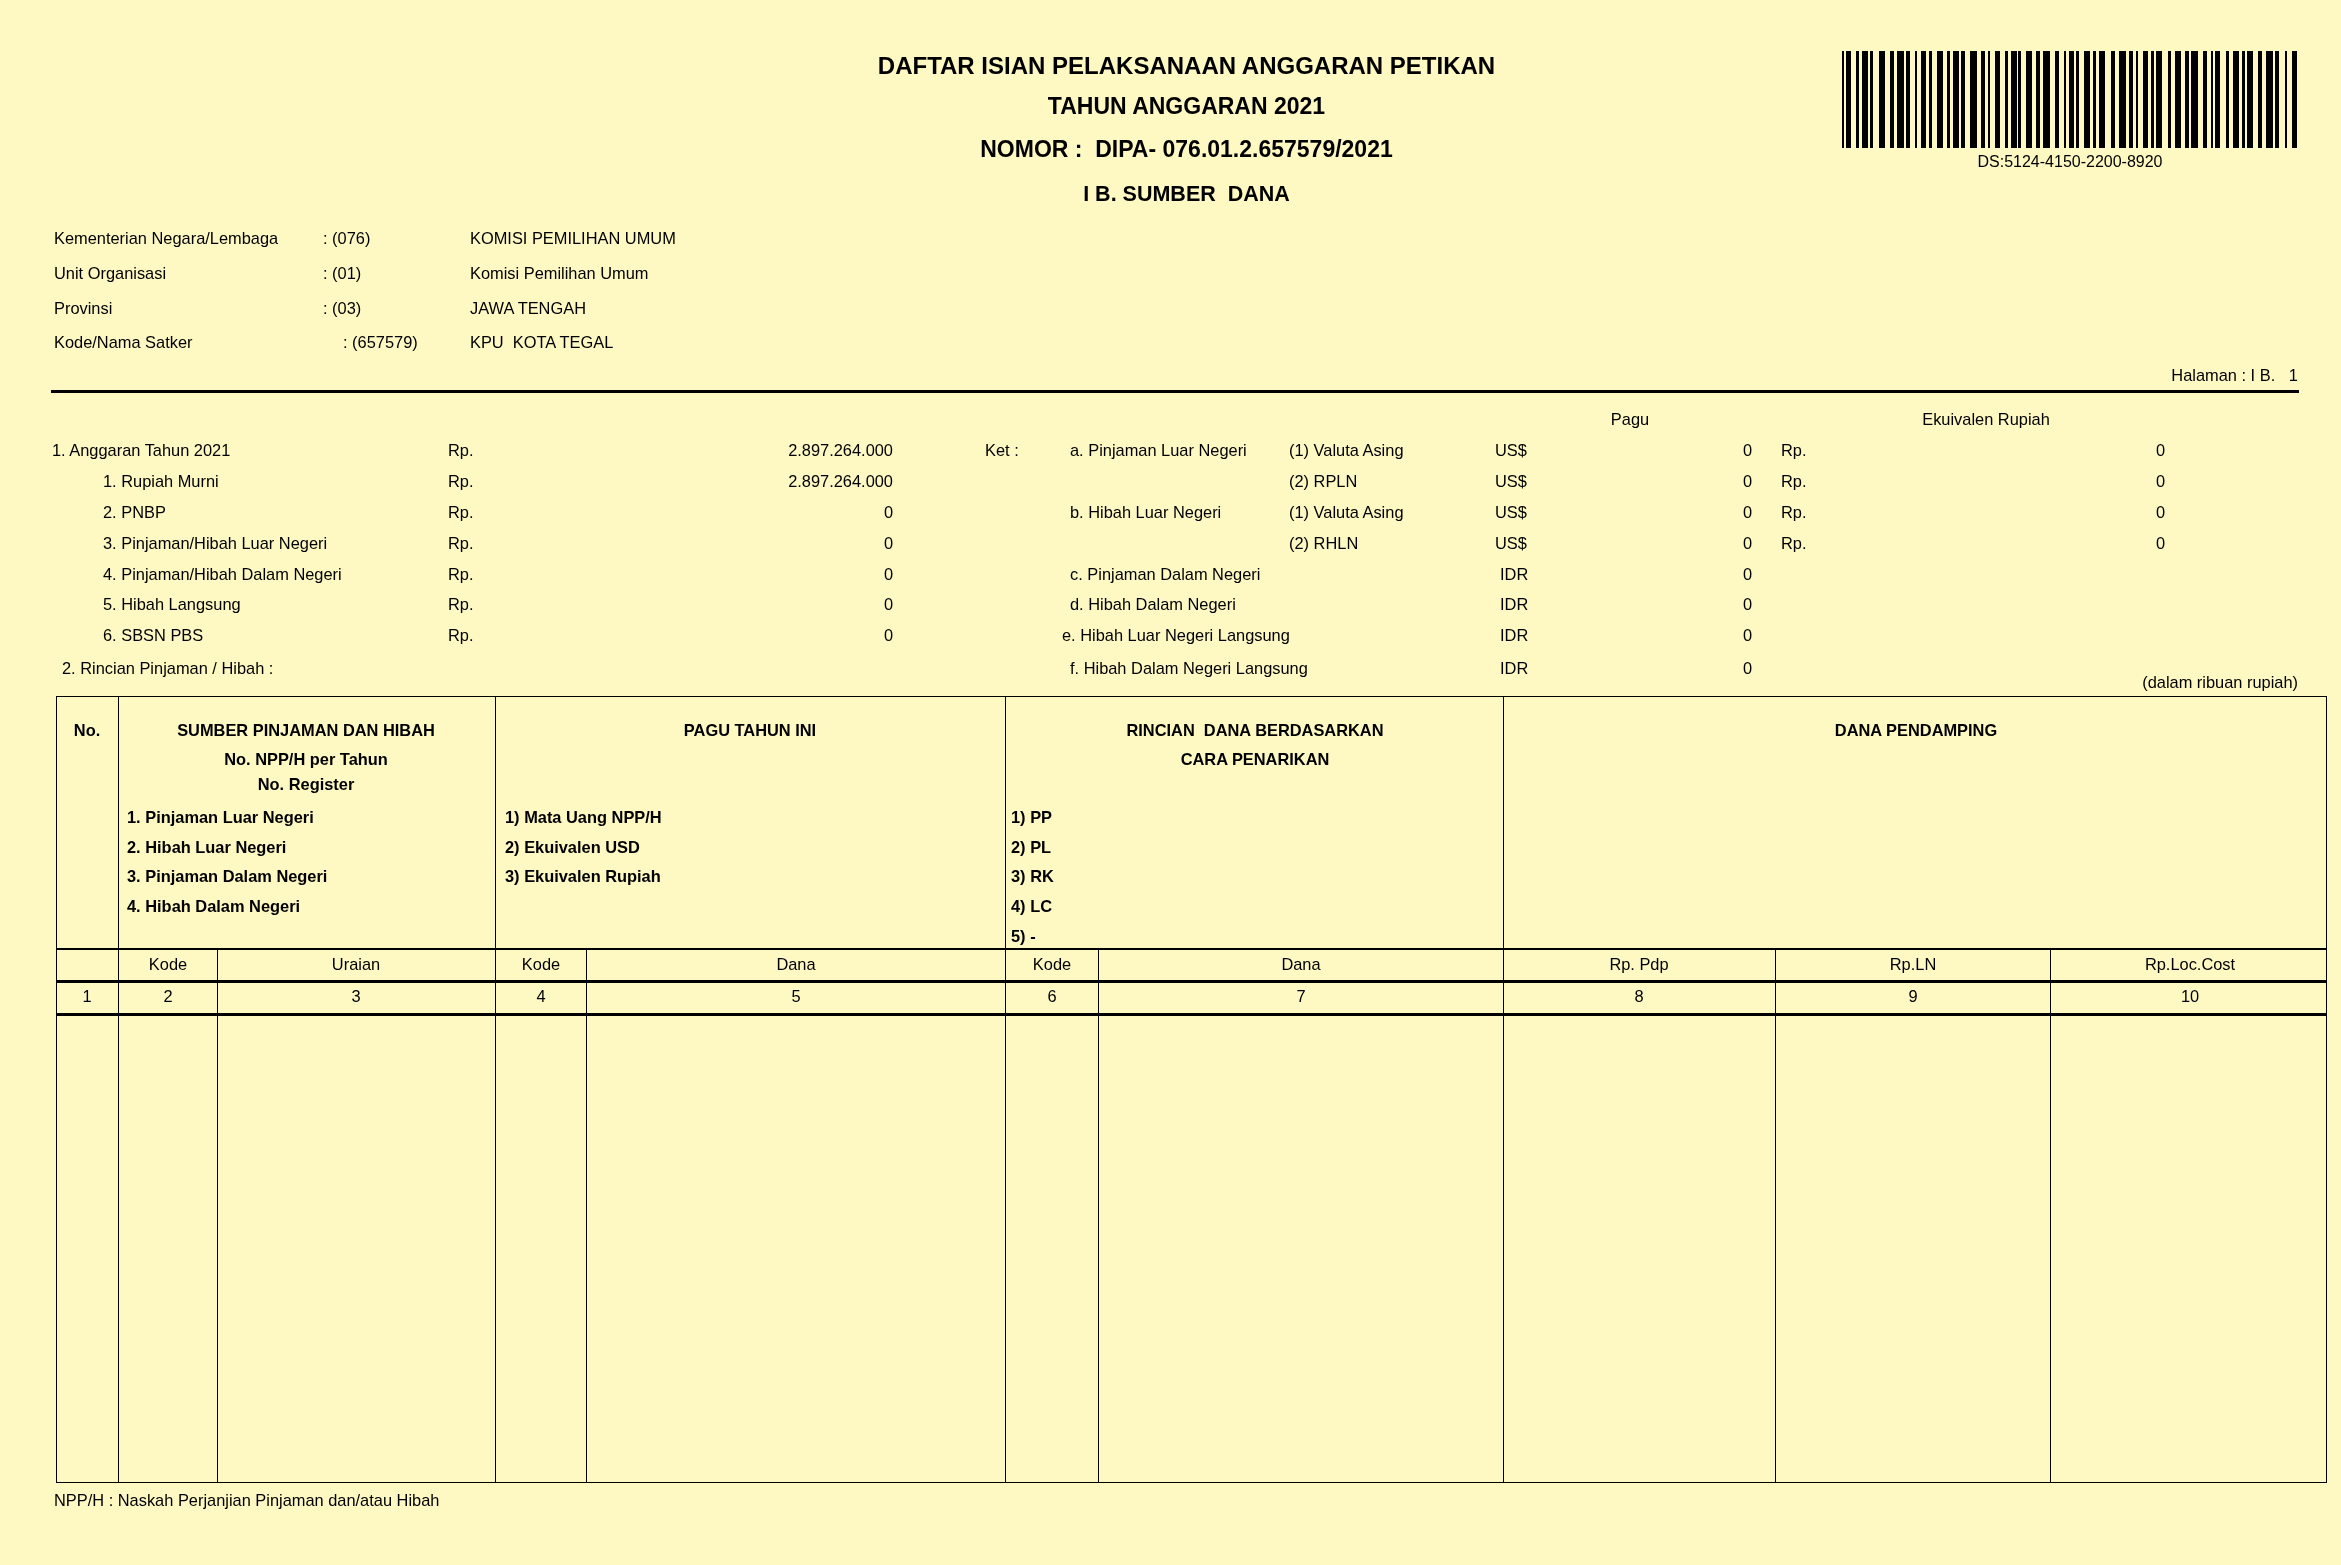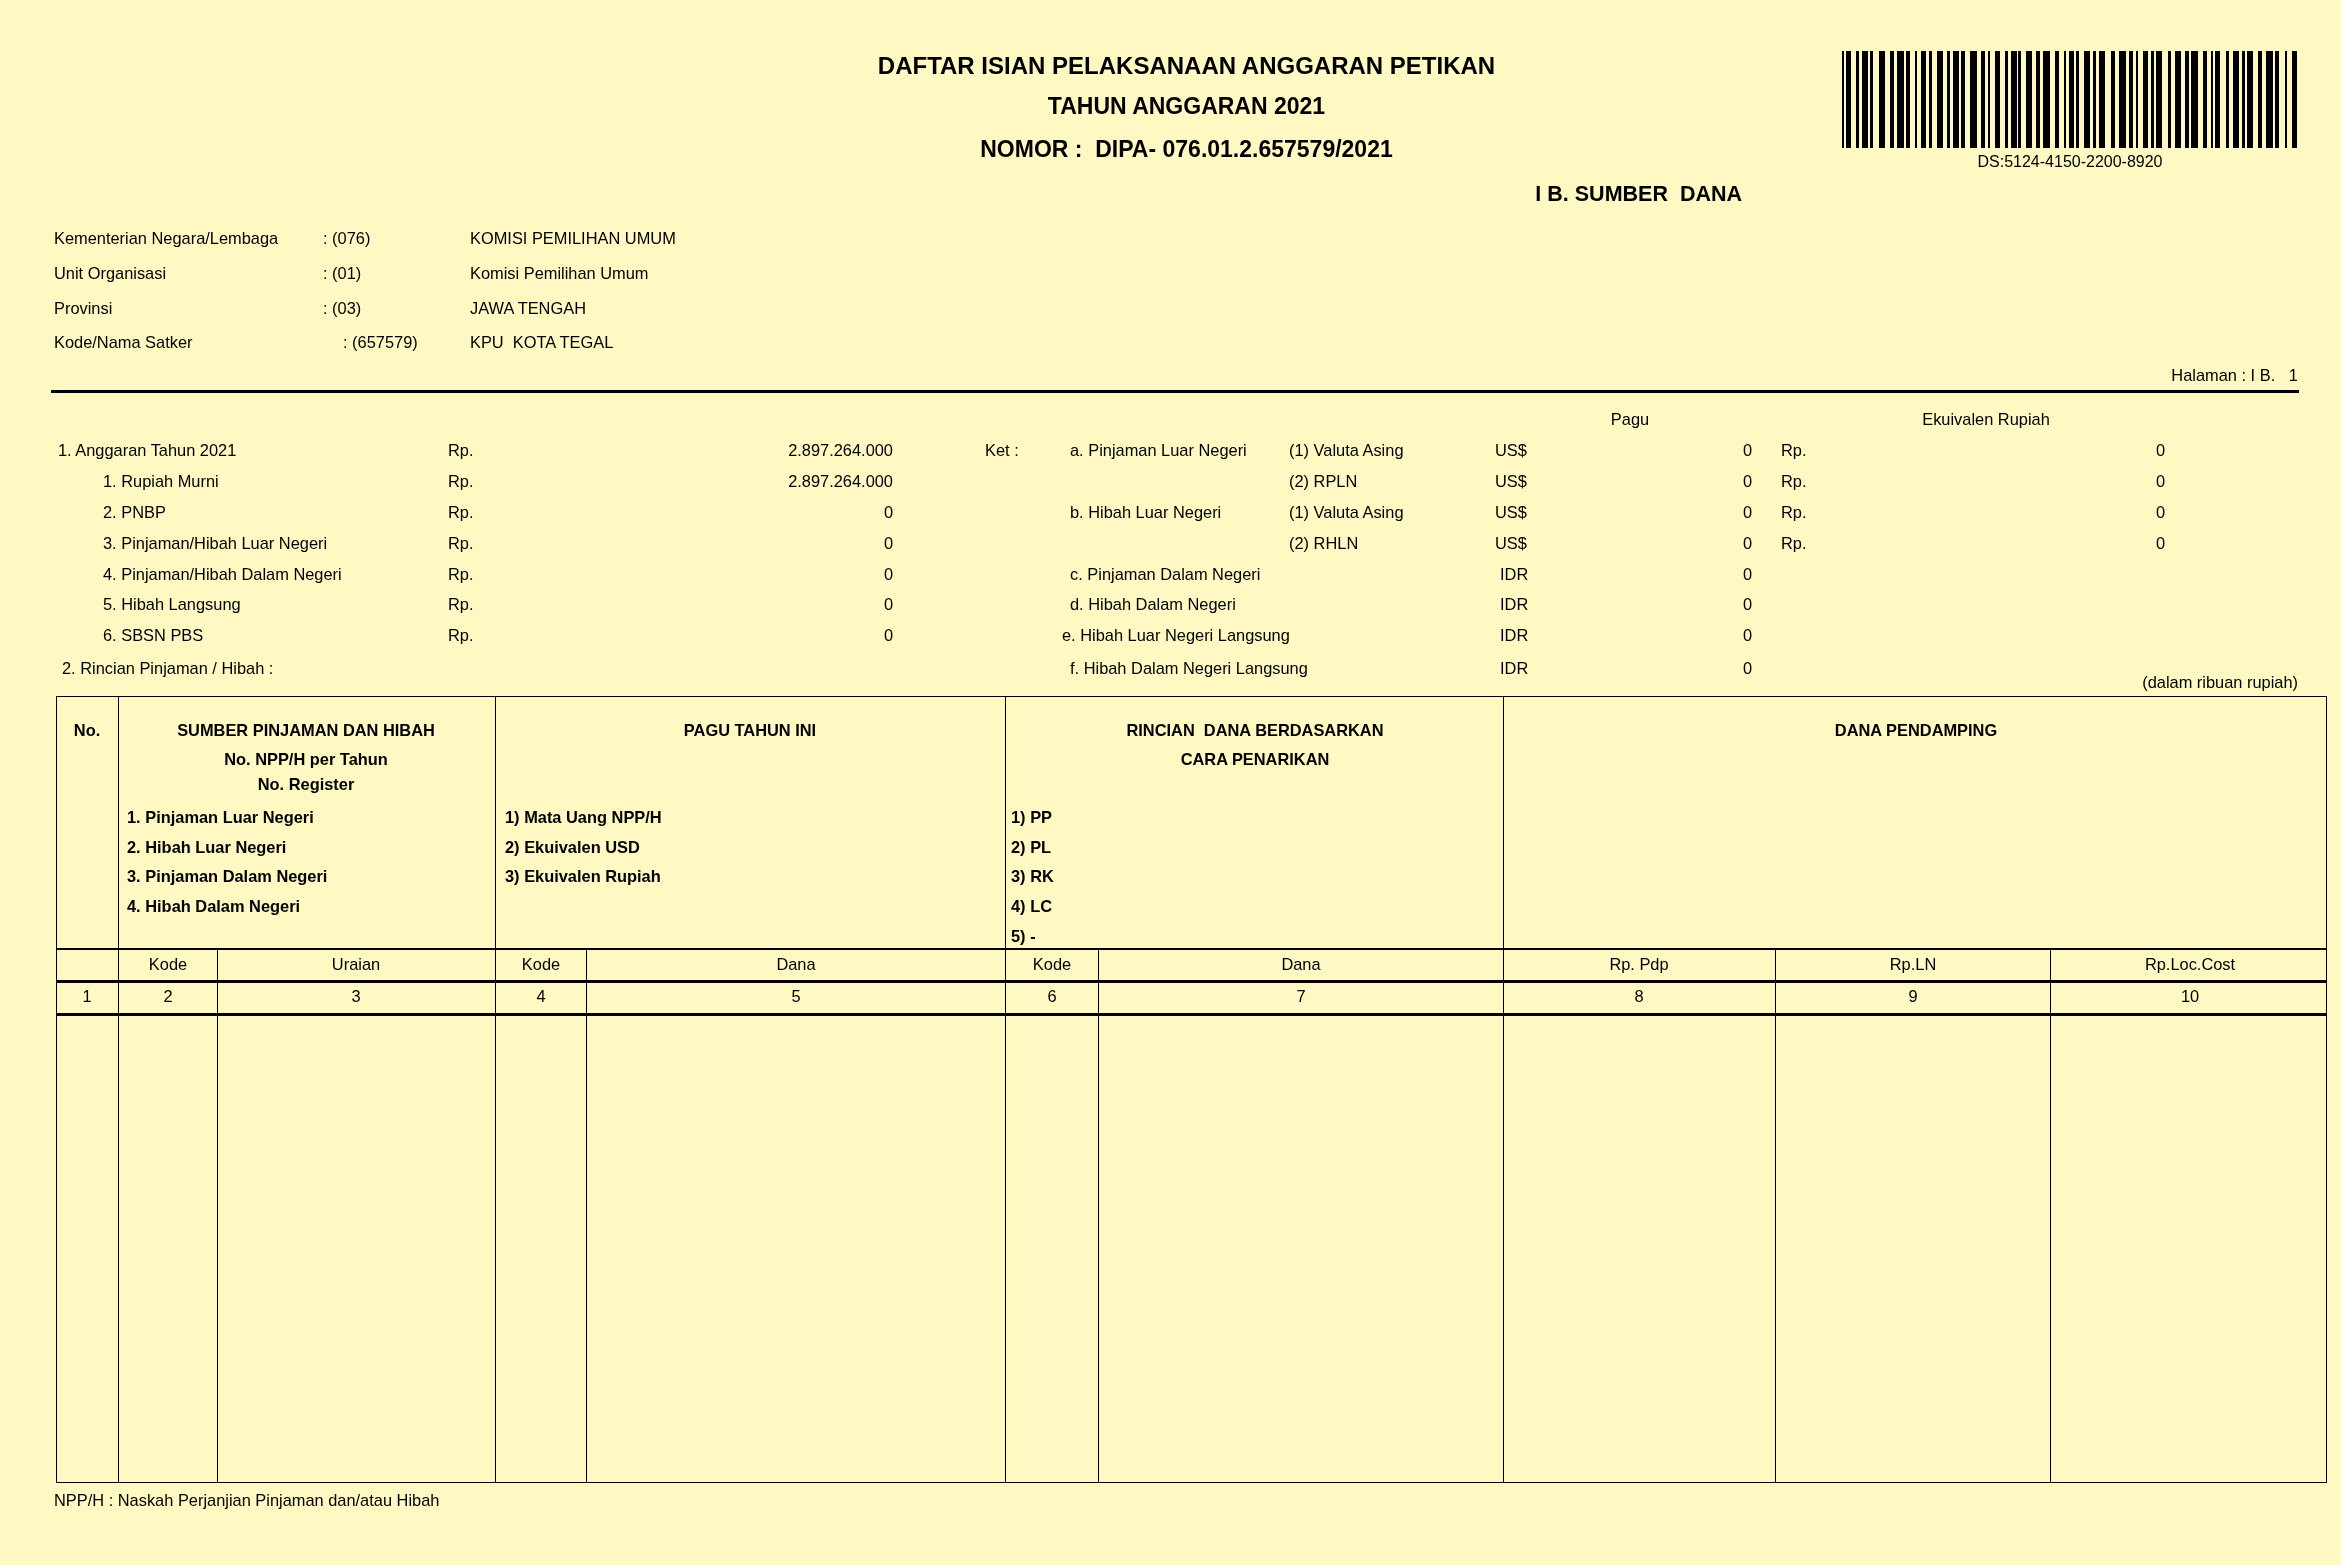--- a/index.html
+++ b/index.html
@@ -39,7 +39,7 @@
     <div class="abs f38 b ctr" style="left:0;top:52px;width:1111px;">DAFTAR ISIAN PELAKSANAAN ANGGARAN PETIKAN</div>
     <div class="abs f36 b ctr" style="left:0;top:93px;width:1111px;">TAHUN ANGGARAN 2021</div>
     <div class="abs f36 b ctr" style="left:0;top:136px;width:1111px;">NOMOR :  DIPA- 076.01.2.657579/2021</div>
-    <div class="abs f34 b ctr" style="left:0;top:182px;width:1111px;text-align:right;">I B. SUMBER  DANA</div>
+    <div class="abs f34 b ctr" style="left:0;top:182px;width:1111px;">I B. SUMBER  DANA</div>
   </div>
 
   <div id="barcode">

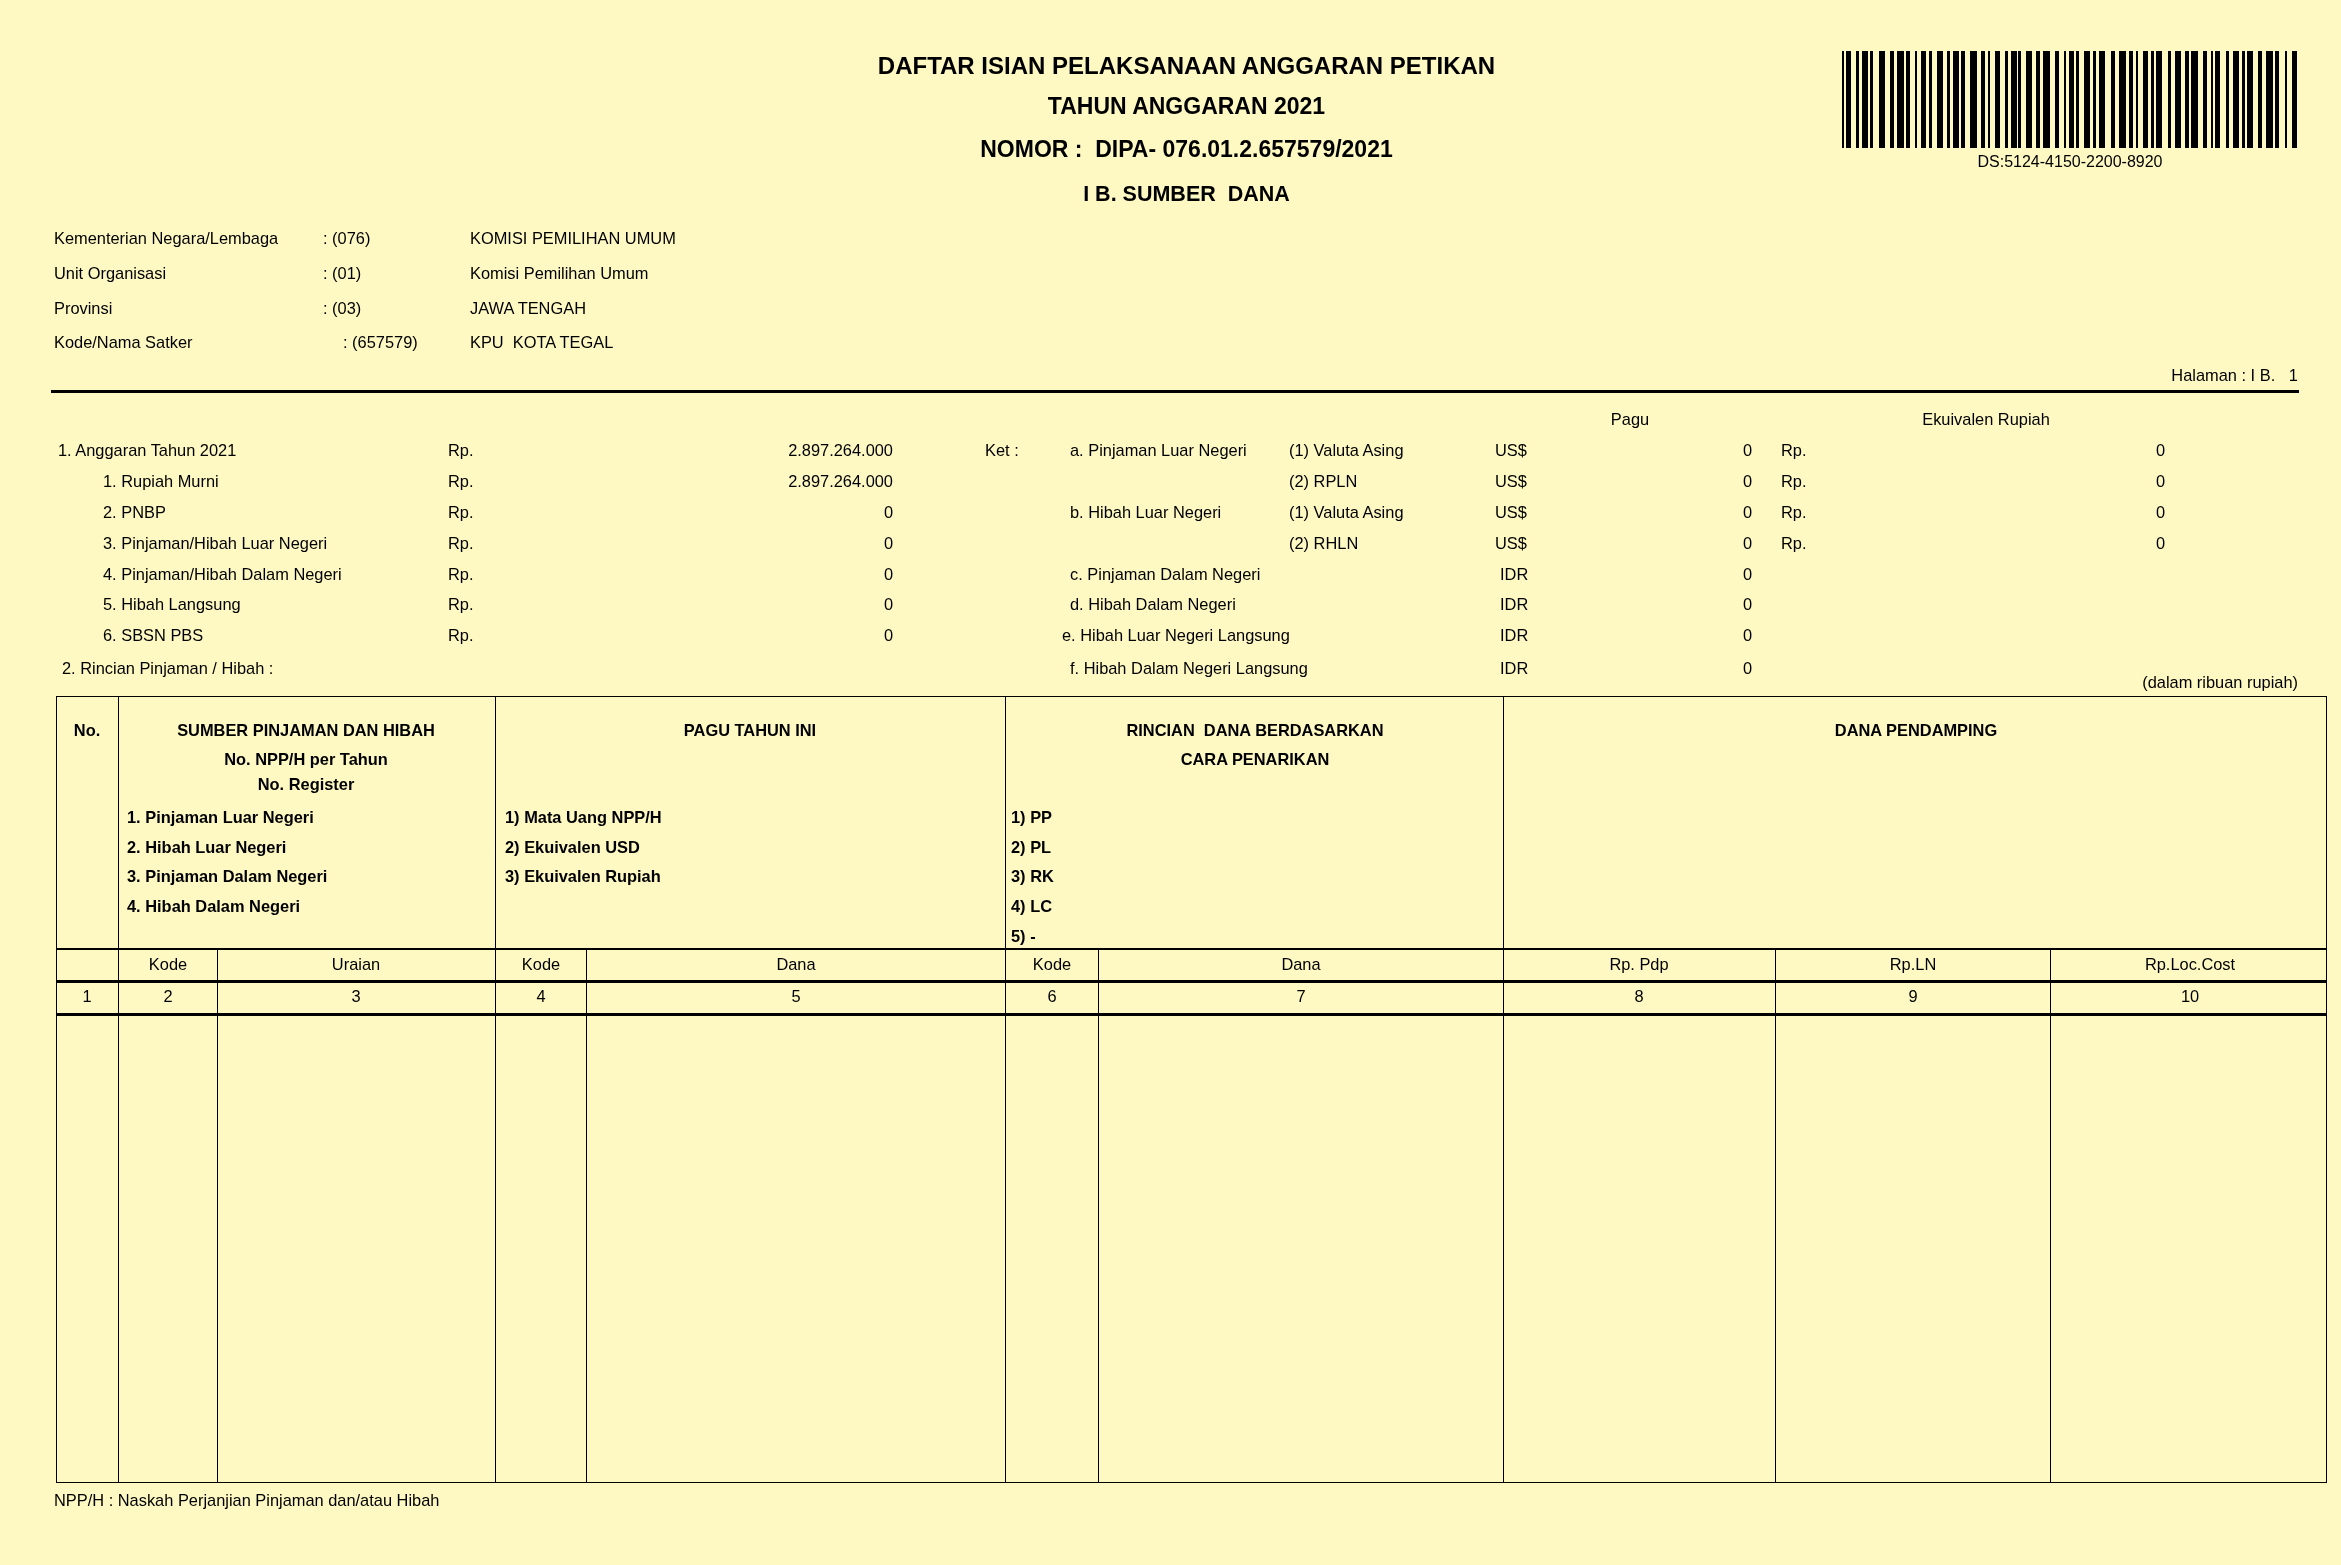--- a/index.html
+++ b/index.html
@@ -127,7 +127,7 @@
   <div class="abs f26 ctr" style="left:1765px;top:410px;width:442px;">Ekuivalen Rupiah</div>
 
   <div>
-    <div class="abs f26" style="left:58px;top:441px;">1. Anggaran Tahun 2021</div>
+    <div class="abs f26" style="left:52px;top:441px;">1. Anggaran Tahun 2021</div>
     <div class="abs f26" style="left:448px;top:441px;">Rp.</div>
     <div class="abs f26 rgt" style="left:609px;top:441px;width:284px;">2.897.264.000</div>
 

